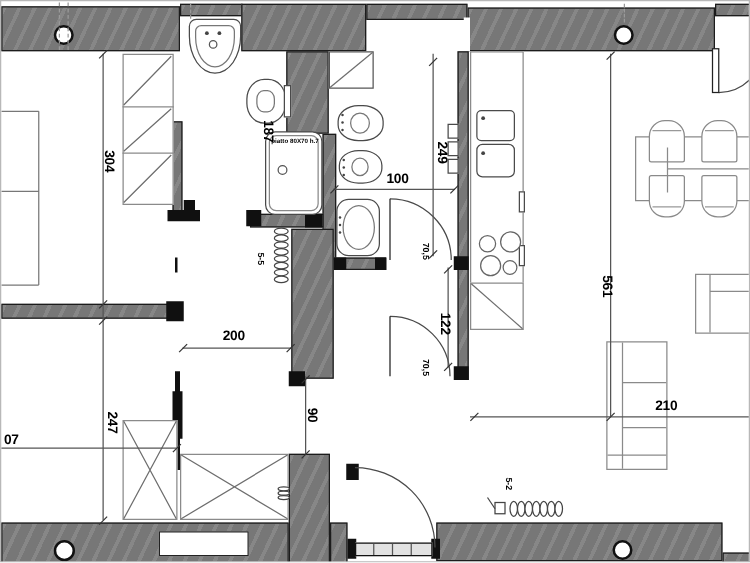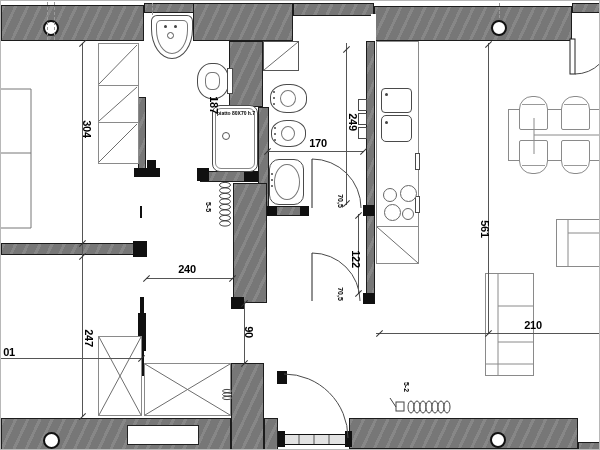--- a/index.html
+++ b/index.html
@@ -244,7 +244,7 @@
   <div class="dim" style="left:8px;top:351px">01</div>
   <div class="dim" style="left:186px;top:268px">240</div>
   <div class="dim v" style="left:213px;top:104px">187</div>
-  <div class="dim" style="left:317px;top:142px">170</div>
+  <div class="dim" style="left:317px;top:142px">100</div>
   <div class="dim v" style="left:352px;top:121px">249</div>
   <div class="dim v" style="left:355px;top:258px">122</div>
   <div class="dim v" style="left:248px;top:331px">90</div>

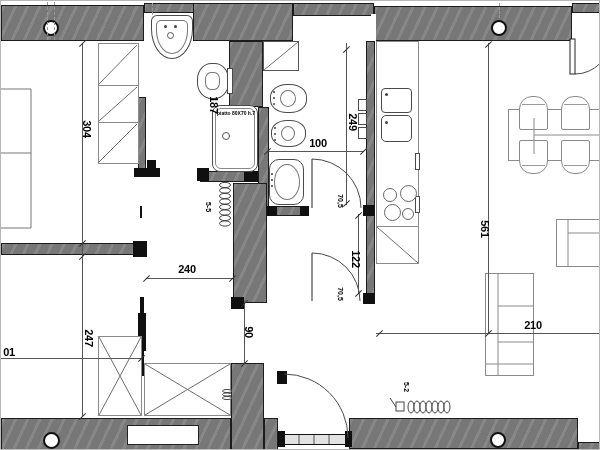--- a/index.html
+++ b/index.html
@@ -242,7 +242,7 @@
   <div class="dim v" style="left:86px;top:128px">304</div>
   <div class="dim v" style="left:88px;top:337px">247</div>
   <div class="dim" style="left:8px;top:351px">01</div>
-  <div class="dim" style="left:186px;top:268px">240</div>
+  <div class="dim" style="left:186px;top:268px">200</div>
   <div class="dim v" style="left:213px;top:104px">187</div>
   <div class="dim" style="left:317px;top:142px">100</div>
   <div class="dim v" style="left:352px;top:121px">249</div>

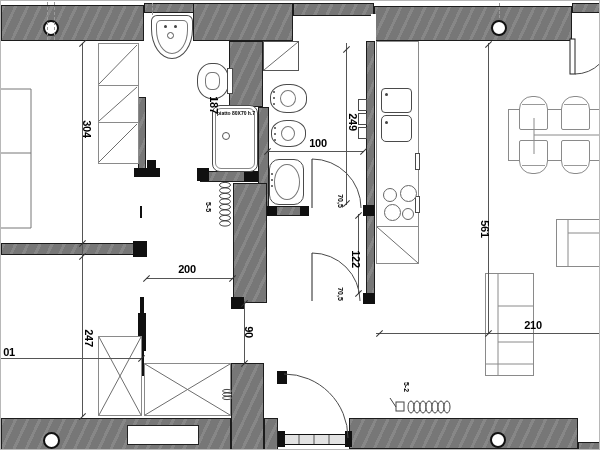--- a/index.html
+++ b/index.html
@@ -241,7 +241,7 @@
 
   <div class="dim v" style="left:86px;top:128px">304</div>
   <div class="dim v" style="left:88px;top:337px">247</div>
-  <div class="dim" style="left:8px;top:351px">01</div>
+  <div class="dim" style="left:8px;top:351px">07</div>
   <div class="dim" style="left:186px;top:268px">200</div>
   <div class="dim v" style="left:213px;top:104px">187</div>
   <div class="dim" style="left:317px;top:142px">100</div>

